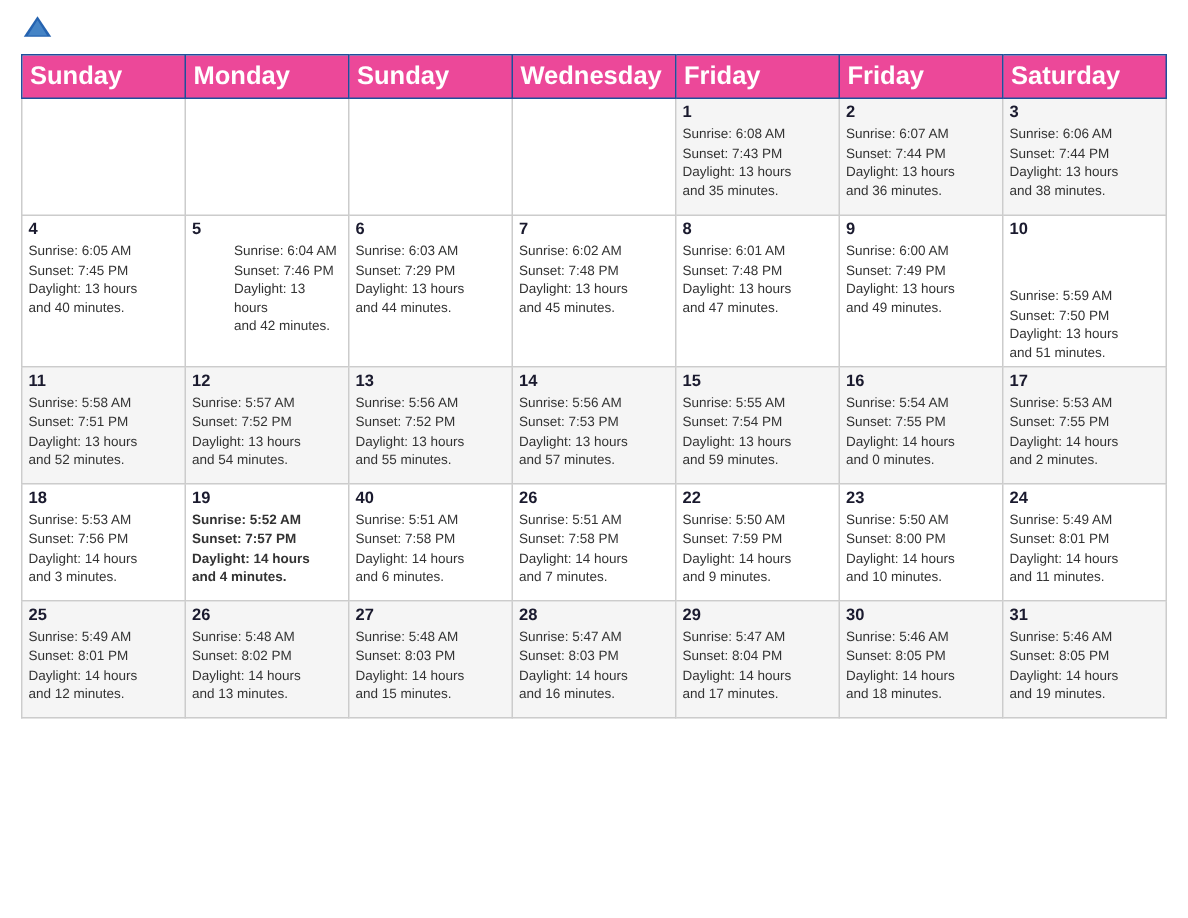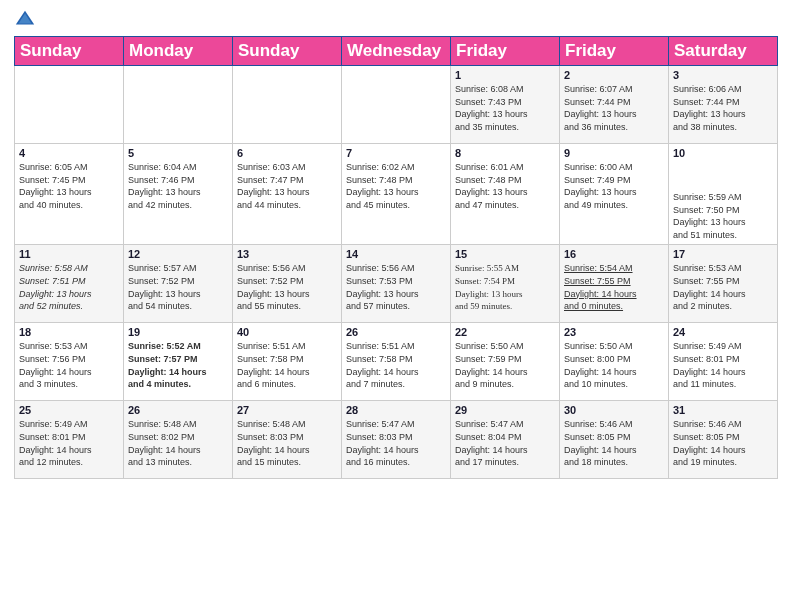--- a/index.html
+++ b/index.html
@@ -177,7 +177,7 @@
           </td>
           <td>
             <span class="day-num">5</span>
-            <div class="day-info" style="white-space: pre-line;">Sunrise: 6:04 AM
+            <div class="day-info" style="white-space: pre-line; margin-left: 28px;">Sunrise: 6:04 AM
 Sunset: 7:46 PM
 Daylight: 13 hours
 and 42 minutes.</div>

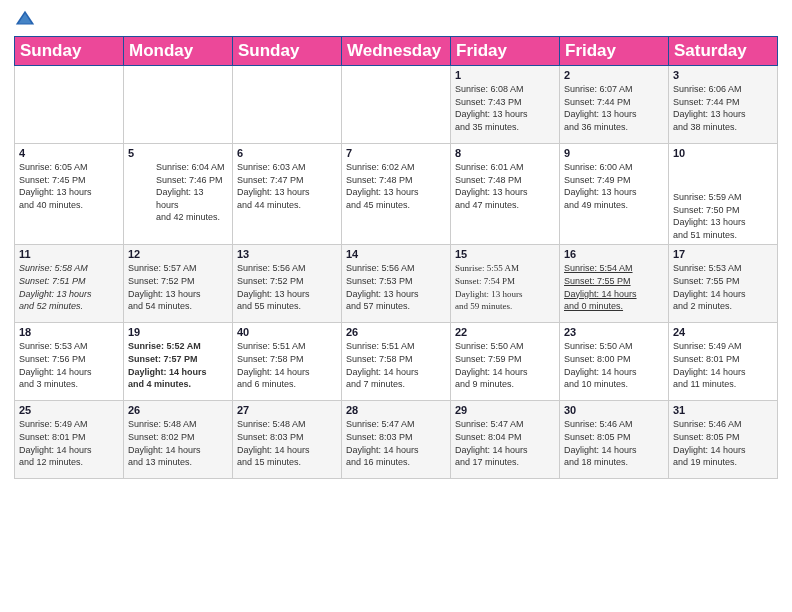--- a/index.html
+++ b/index.html
@@ -185,7 +185,7 @@
           <td>
             <span class="day-num">6</span>
             <div class="day-info" style="white-space: pre-line;">Sunrise: 6:03 AM
-Sunset: 7:47 PM
+Sunset: 7:29 PM
 Daylight: 13 hours
 and 44 minutes.</div>
           </td>

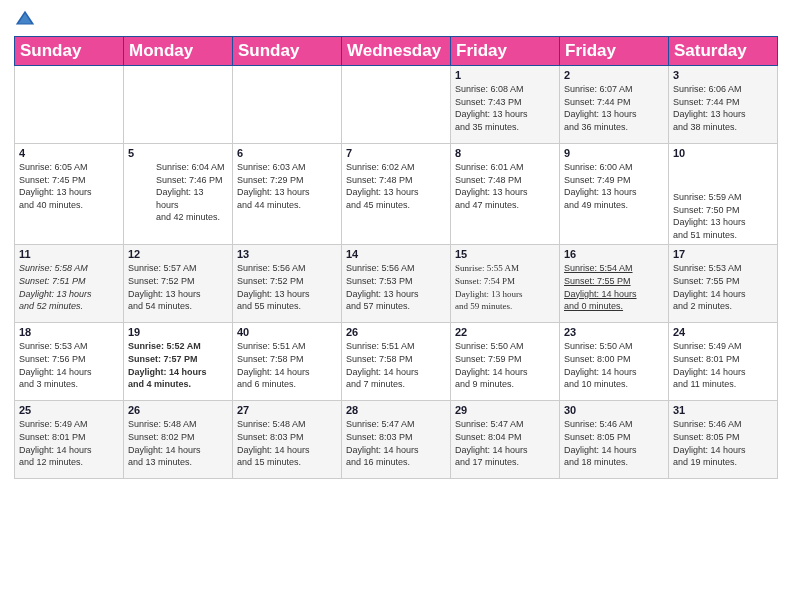--- a/index.html
+++ b/index.html
@@ -221,7 +221,7 @@
         <tr>
           <td>
             <span class="day-num">11</span>
-            <div class="day-info" style="white-space: pre-line; font-style: italic;">Sunrise: 5:58 AM
+            <div class="day-info" style="white-space: pre-line;">Sunrise: 5:58 AM
 Sunset: 7:51 PM
 Daylight: 13 hours
 and 52 minutes.</div>

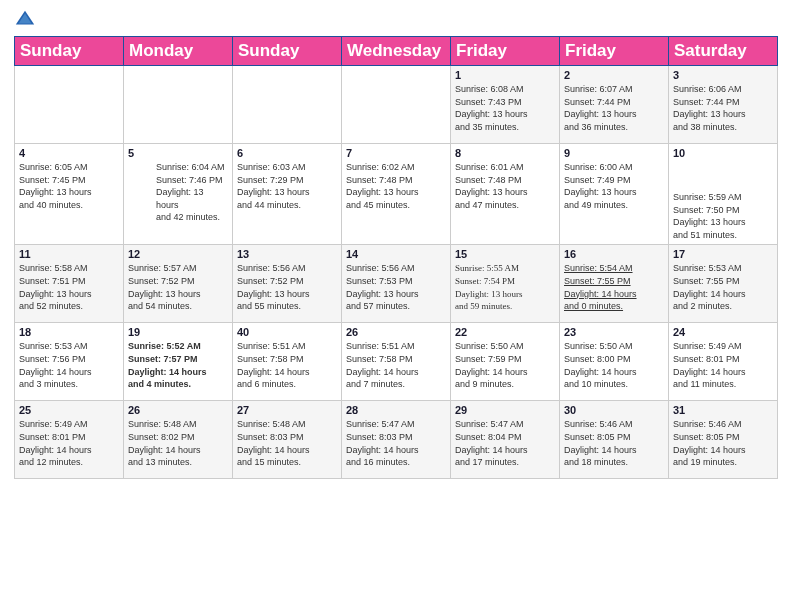--- a/index.html
+++ b/index.html
@@ -249,7 +249,7 @@
           </td>
           <td>
             <span class="day-num">15</span>
-            <div class="day-info" style="white-space: pre-line; font-family: Liberation Serif, serif;">Sunrise: 5:55 AM
+            <div class="day-info" style="white-space: pre-line;">Sunrise: 5:55 AM
 Sunset: 7:54 PM
 Daylight: 13 hours
 and 59 minutes.</div>

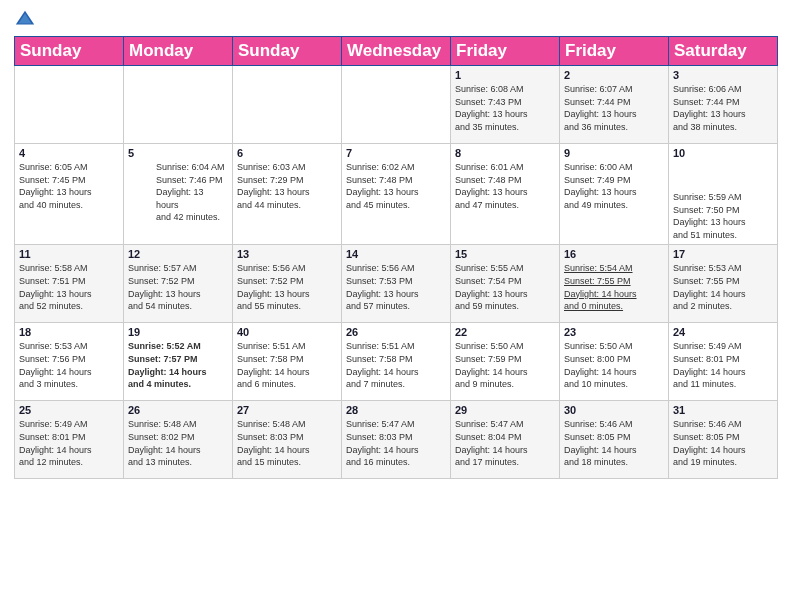--- a/index.html
+++ b/index.html
@@ -256,7 +256,7 @@
           </td>
           <td>
             <span class="day-num">16</span>
-            <div class="day-info" style="white-space: pre-line; text-decoration: underline;">Sunrise: 5:54 AM
+            <div class="day-info" style="white-space: pre-line;">Sunrise: 5:54 AM
 Sunset: 7:55 PM
 Daylight: 14 hours
 and 0 minutes.</div>

